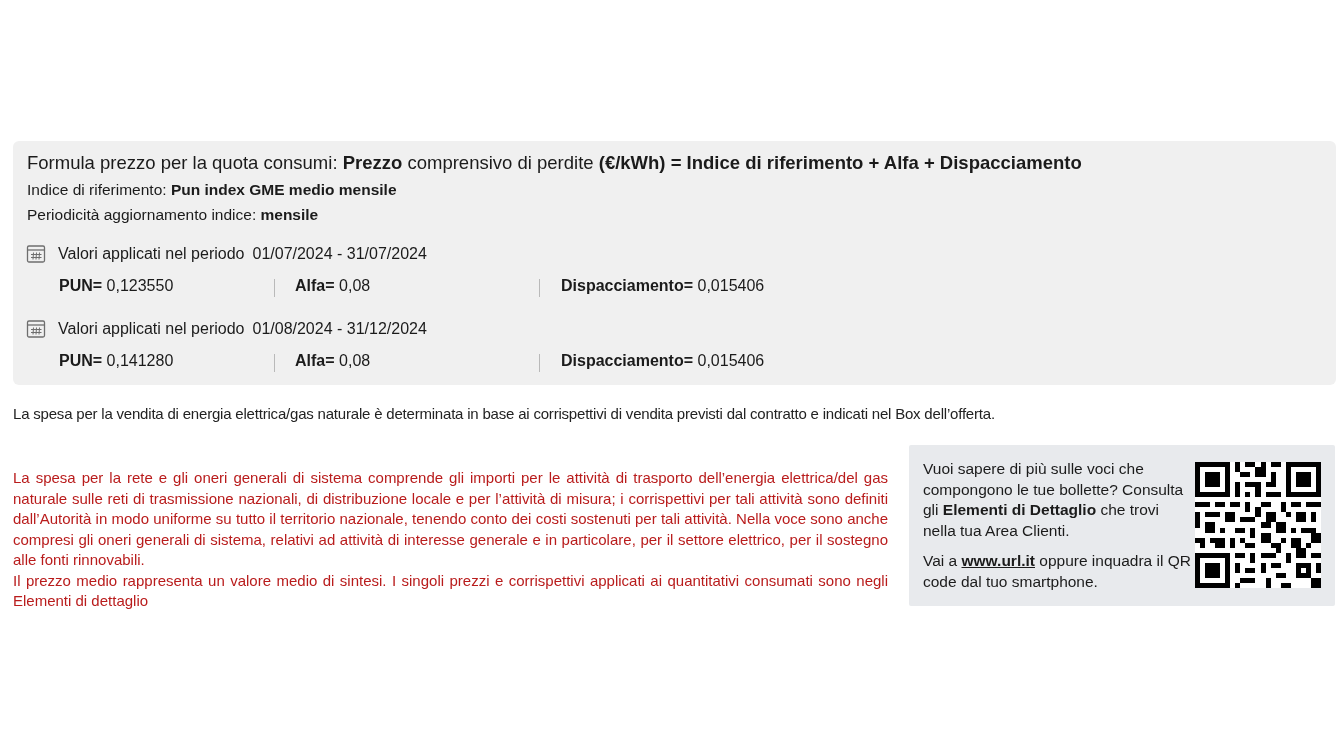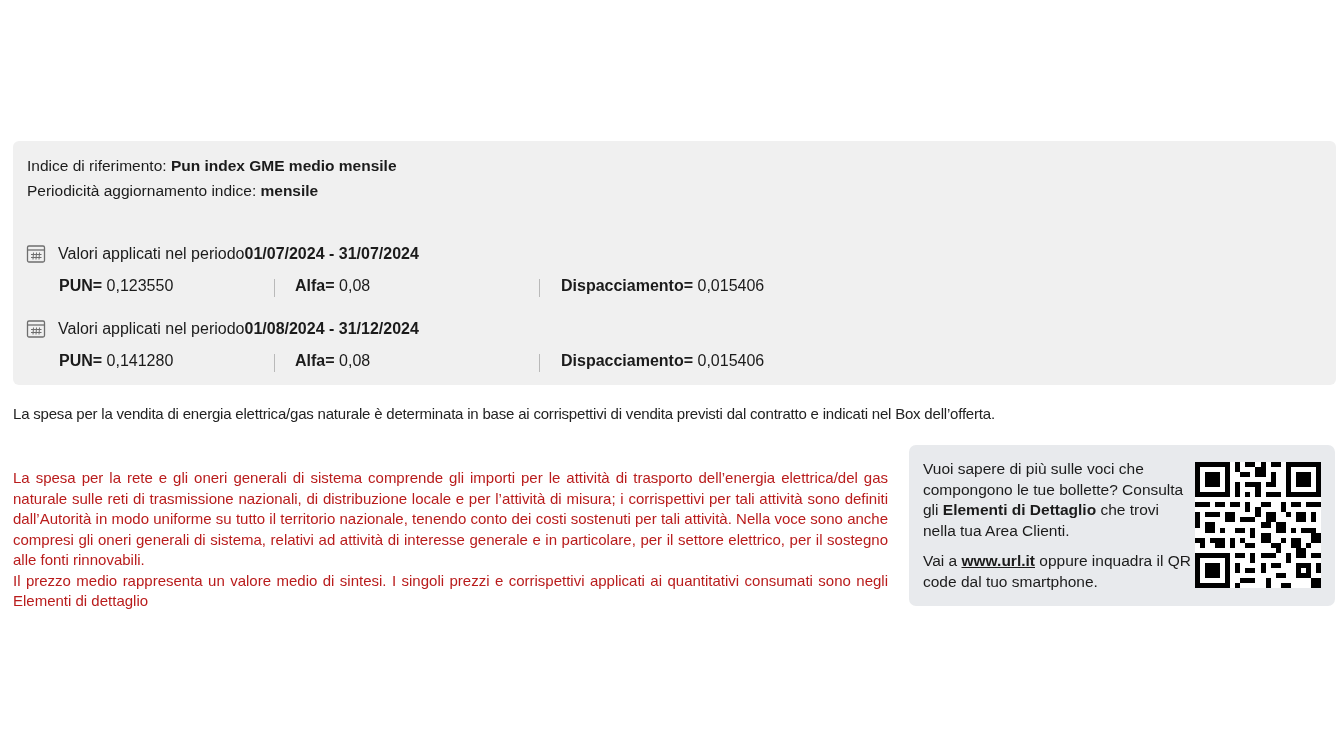--- a/index.html
+++ b/index.html
@@ -56,6 +56,9 @@
 <body>
 
 <div class="formula-box">
+  <div class="formula-line">
+    <span>Formula prezzo per la quota consumi: </span><b>Prezzo</b><span> comprensivo di perdite </span><b>(€/kWh) = Indice di riferimento + Alfa + Dispacciamento</b>
+  </div>
   <div class="sub-line">
     <span>Indice di riferimento: </span><b>Pun index GME medio mensile</b>
   </div>

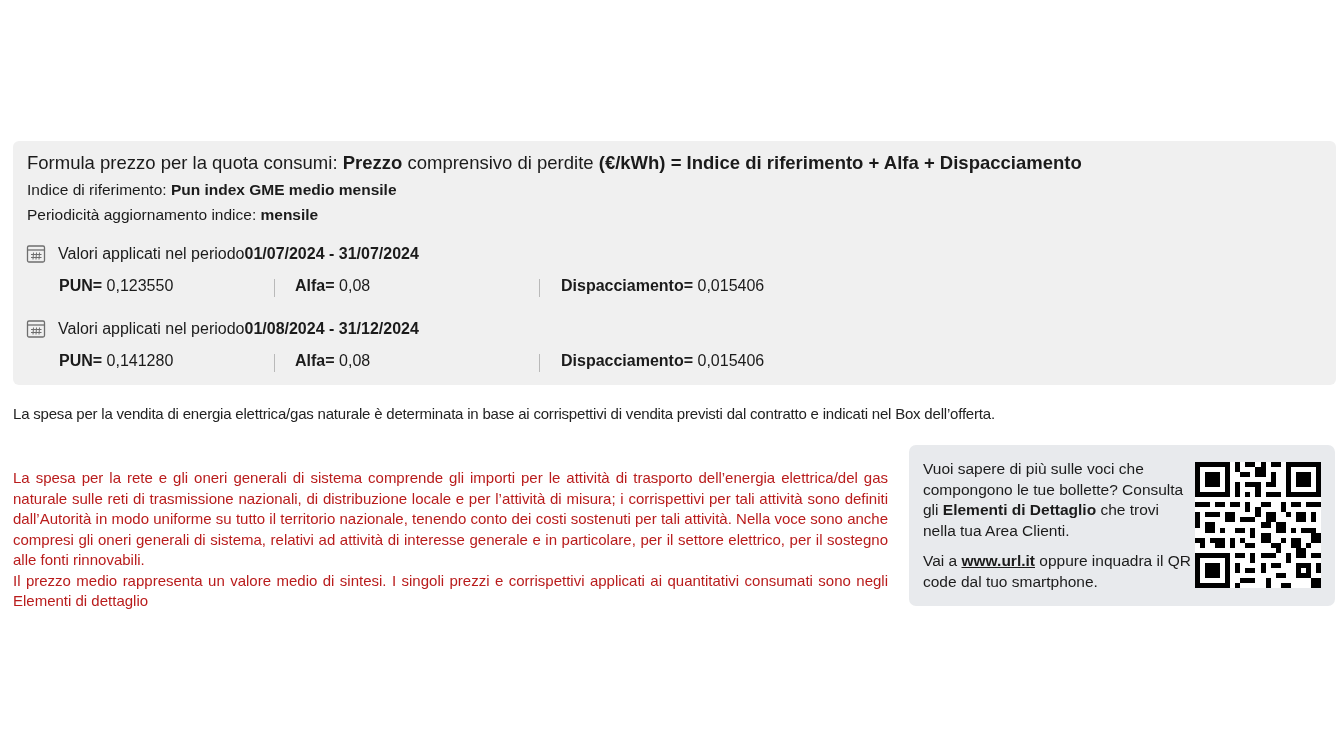--- a/index.html
+++ b/index.html
@@ -19,7 +19,7 @@
     .sub-line { font-size: 15.5px; line-height: 20px; margin-top: 5px; white-space: nowrap; }
     .period-head { display: flex; align-items: center; font-size: 16px; height: 22px; white-space: nowrap; }
     .period-head .cal { width: 20px; height: 20px; margin-right: 12px; display: inline-block; }
-    .period-head .dates { font-weight: 700; }
+    .period-head .dates { font-weight: 400; margin-left: 8px; }
     .values { position: relative; height: 22px; margin-top: 12px; font-size: 16px; white-space: nowrap; }
     .val { position: absolute; top: 0; }
     .sep { position: absolute; top: 2px; width: 1px; height: 18px; background: #b9b9b9; }

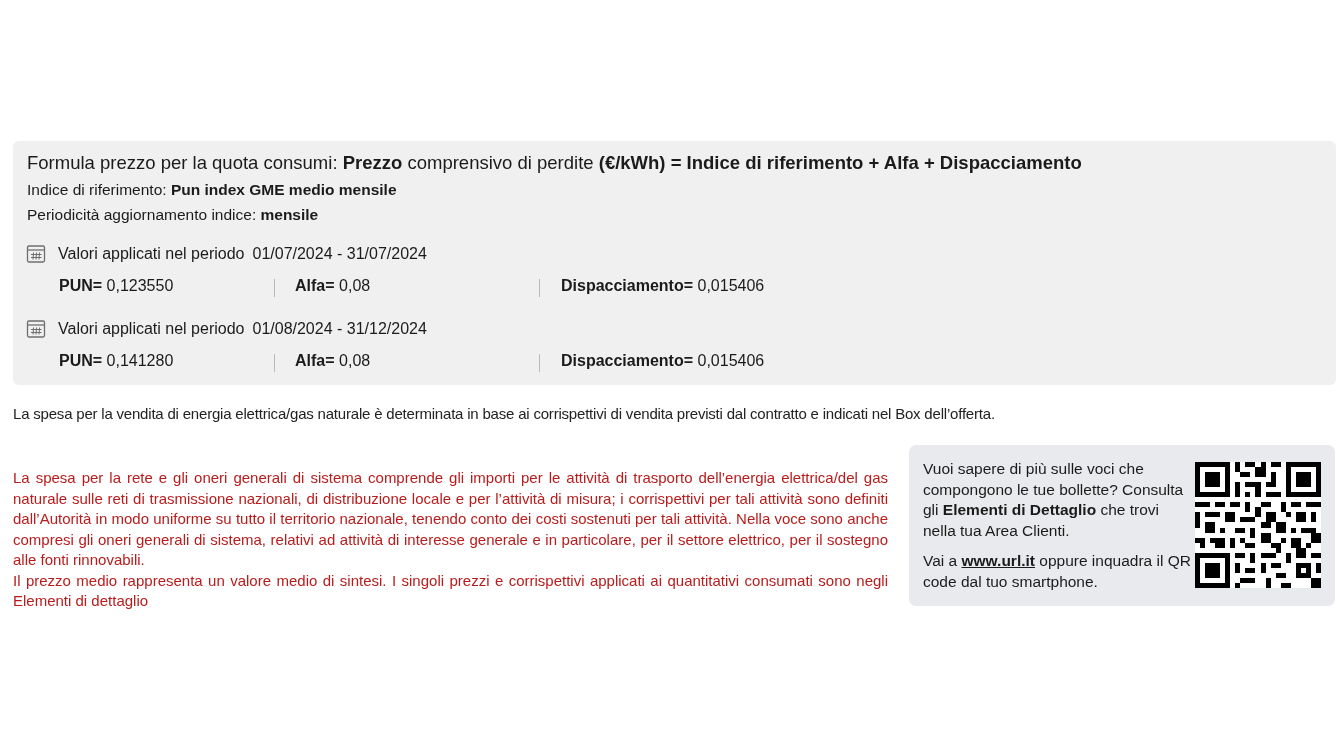--- a/index.html
+++ b/index.html
@@ -39,7 +39,7 @@
 
     .info-box {
       position: absolute; left: 909px; top: 445px; width: 426px; height: 161px;
-      background: #e8eaed; border-radius: 7px;
+      background: #e8eaed; border-radius: 2px;
     }
     .info-text {
       position: absolute; left: 14px; top: 14px; width: 270px;

